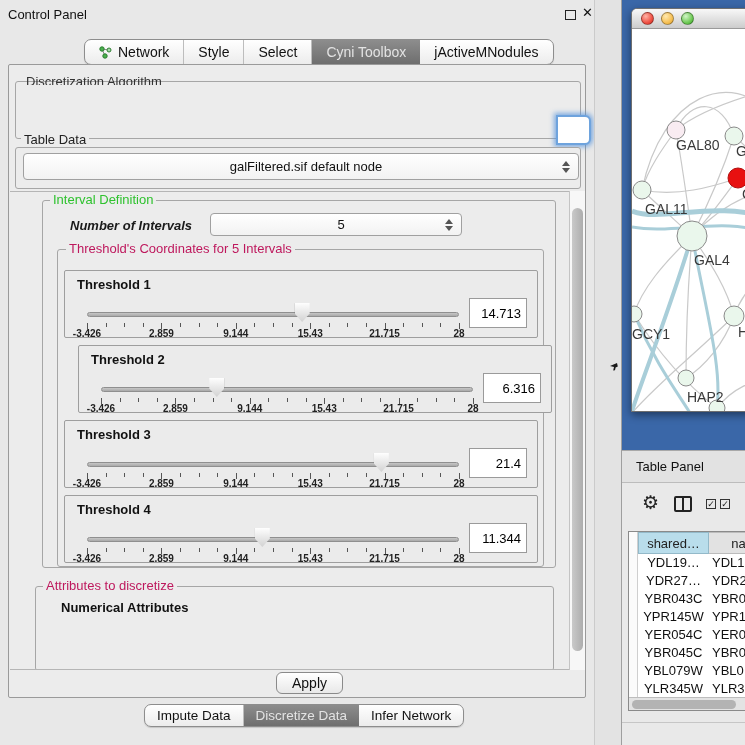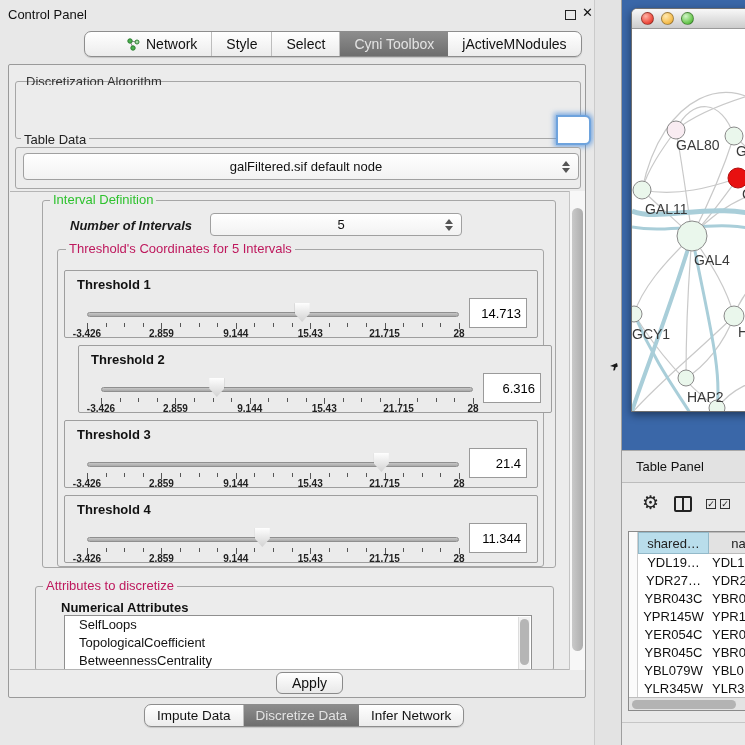--- a/index.html
+++ b/index.html
@@ -21,7 +21,7 @@
          border-right:1px solid #bdbdbd; cursor:default; white-space:nowrap; }
   .seg:last-child { border-right:none; }
   .seg.selected { background:linear-gradient(#8d8d8d,#6e6e6e); color:#e3e3e3; border-right:none; }
-  #top-tabs { left:84px; top:31px;padding-left:28px; }
+  #top-tabs { left:84px; top:39px; }
   #bottom-tabs { left:144px; top:704px; height:23px; }
   #bottom-tabs .seg { font-size:13.5px; padding:0 12px; }
 

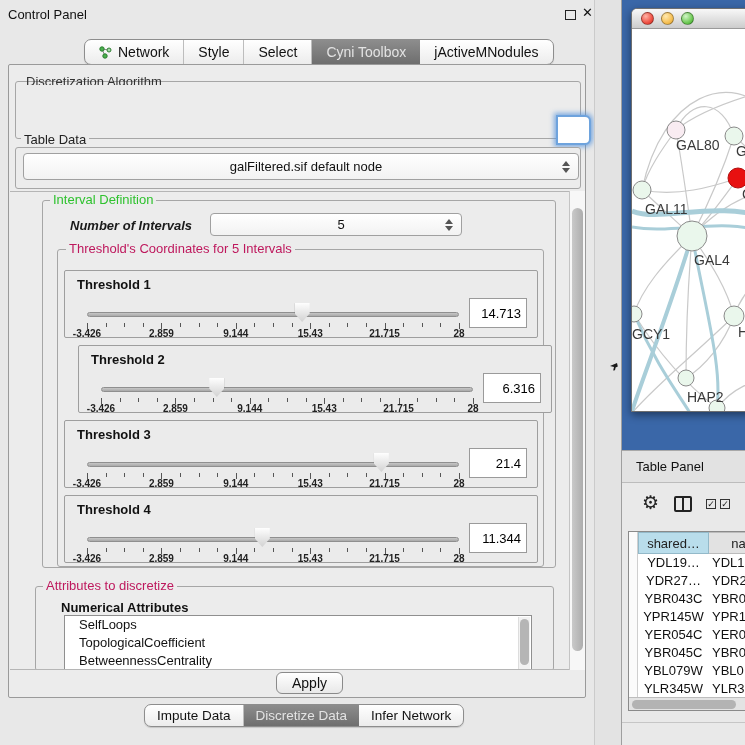--- a/index.html
+++ b/index.html
@@ -353,15 +353,6 @@
         <div class="groupbox" id="attr-group"></div>
         <div class="grouplabel lbl-blue" id="attr-label">Attributes to discretize</div>
         <div id="attr-listlabel">Numerical Attributes</div>
-        <div id="attr-list">
-
-        <div class="item">SelfLoops</div>
-            <div class="item">TopologicalCoefficient</div>
-            <div class="item">BetweennessCentrality</div>
-            <div class="vscroll">
-              <div class="thumb"></div>
-            </div>
-          </div>
 
       </div>
       <div id="main-vscroll">

